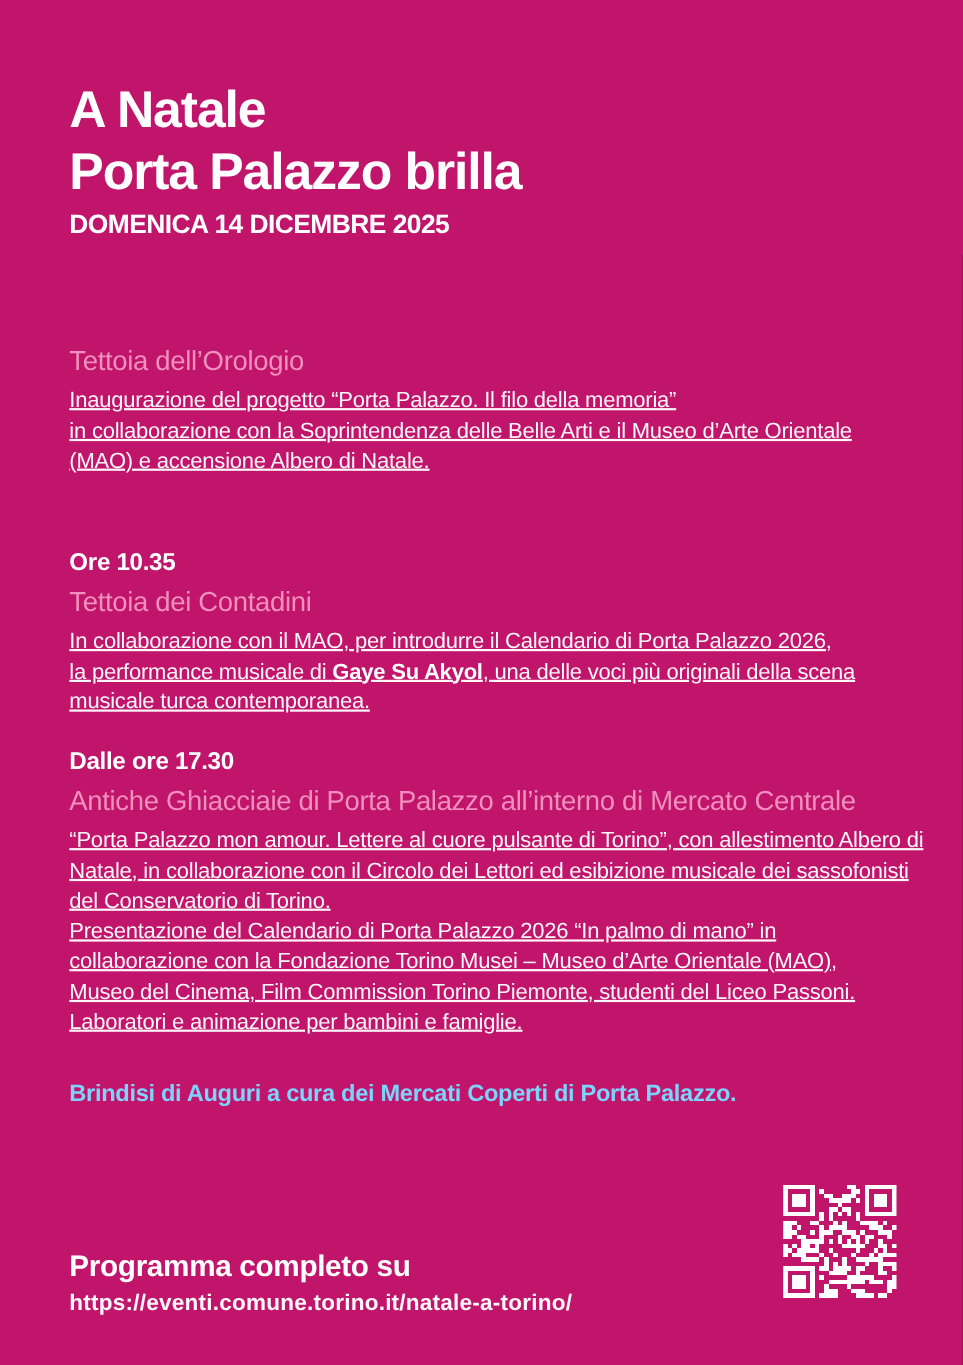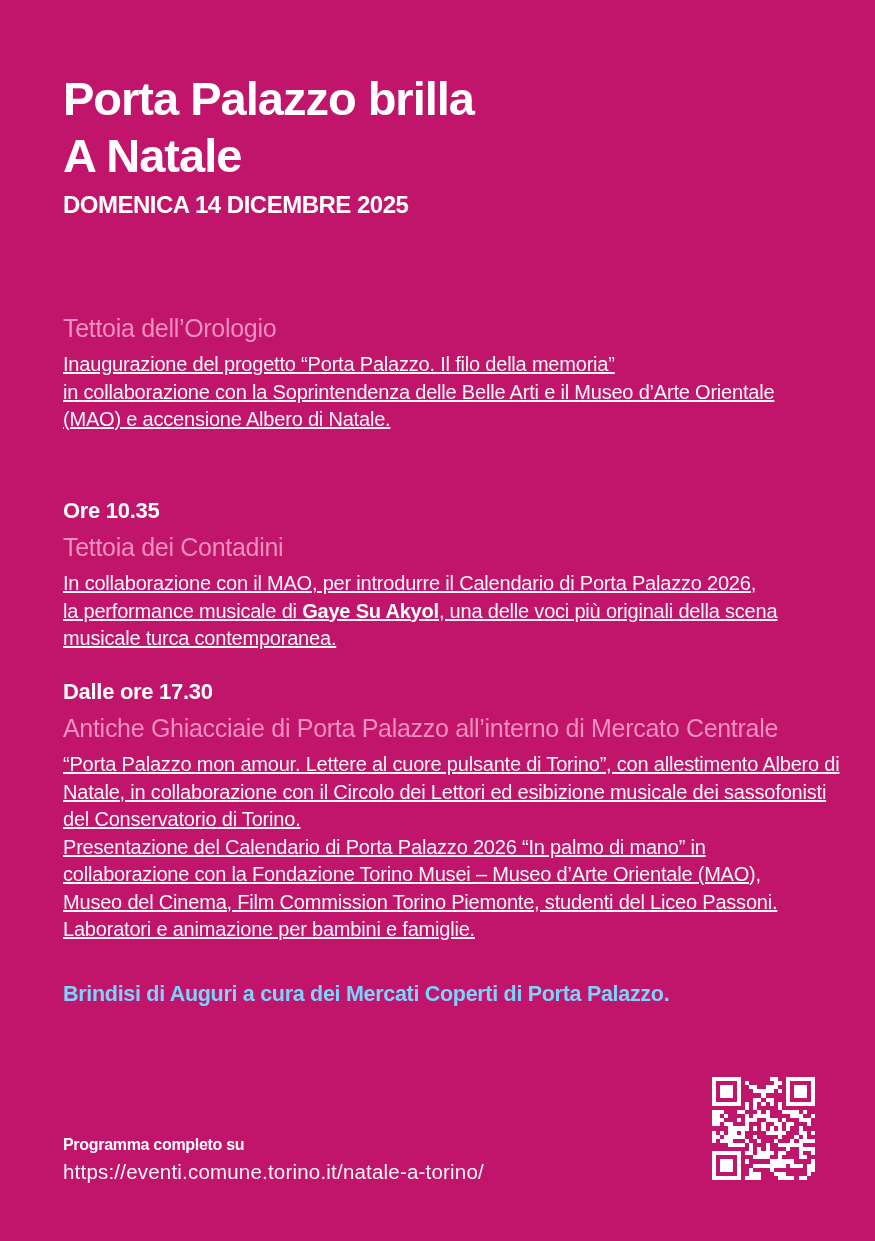--- a/index.html
+++ b/index.html
@@ -71,8 +71,8 @@
 <div class="page">
 
   <div class="abs title">
+    <div>A Natale</div>
     <div>Porta Palazzo brilla</div>
-    <div>A Natale</div>
   </div>
 
   <div class="abs date">DOMENICA 14 DICEMBRE 2025</div>

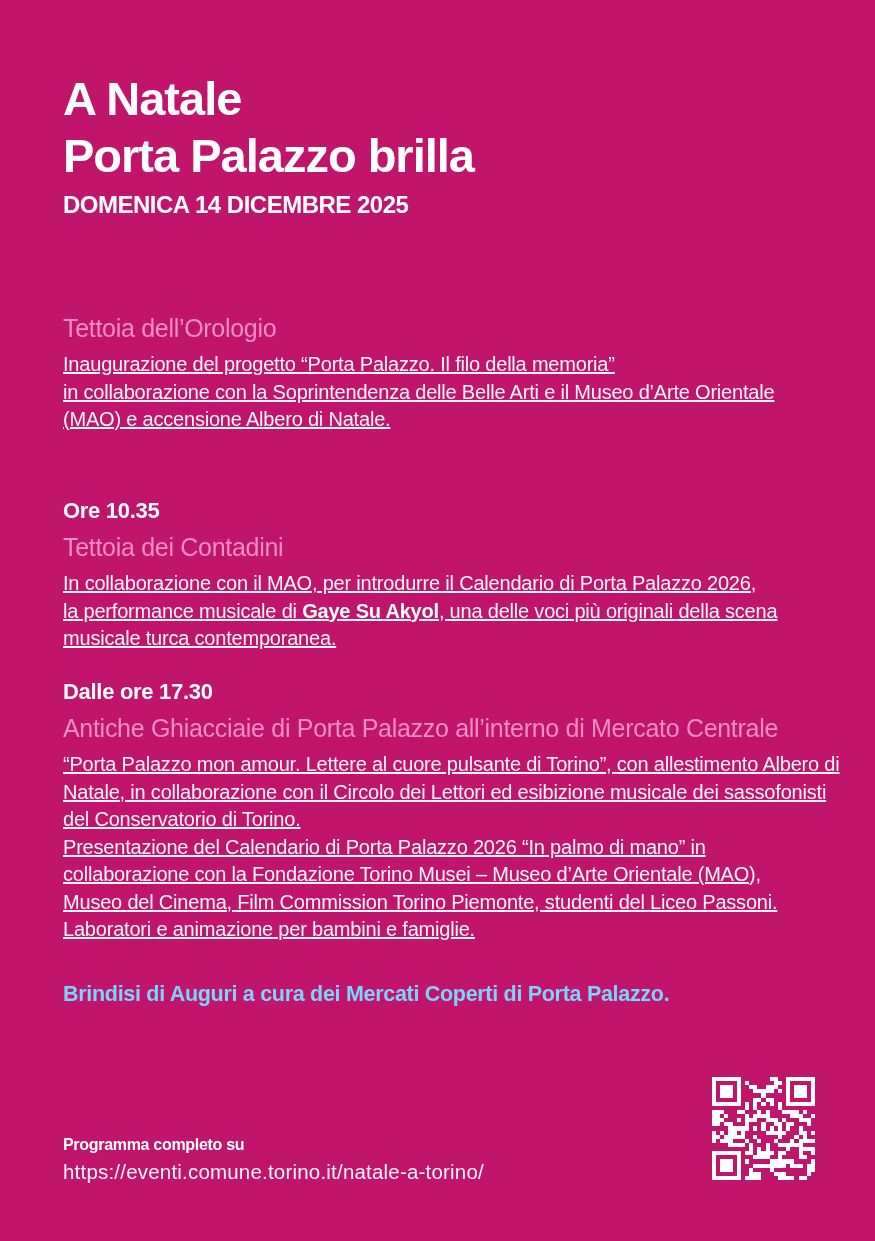--- a/index.html
+++ b/index.html
@@ -57,7 +57,7 @@
 
   .footer { top:1136px; }
   .footer .label {
-    font-size:16px; font-weight:700; letter-spacing:-0.3px; color:#fff;
+    font-size:27px; font-weight:700; letter-spacing:-0.3px; color:#fff;
     margin:0 0 6px 0;
   }
   .footer .url {

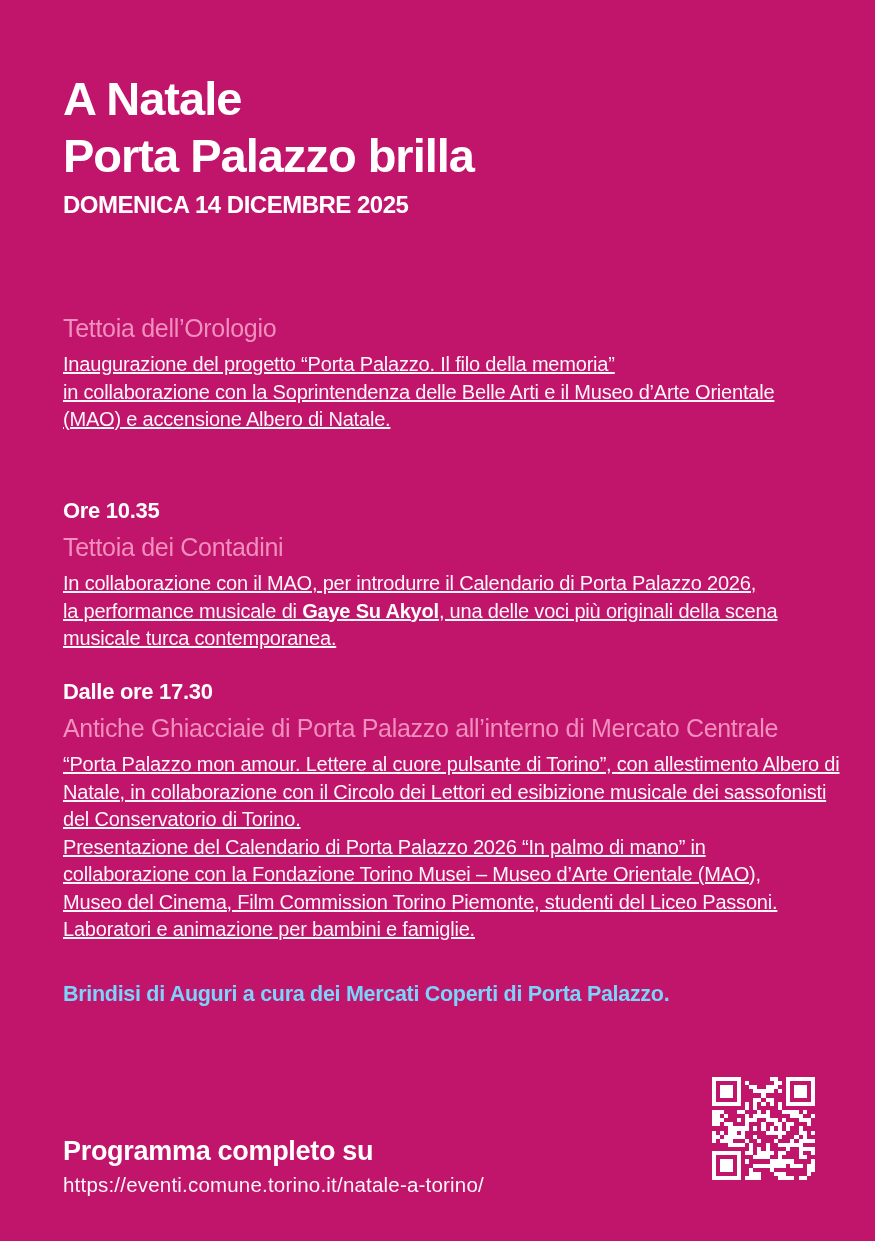--- a/index.html
+++ b/index.html
@@ -61,7 +61,7 @@
     margin:0 0 6px 0;
   }
   .footer .url {
-    font-size:20.5px; font-weight:400; letter-spacing:0.2px; color:#FDF6FA;
+    font-size:20.5px; font-weight:700; letter-spacing:0.2px; color:#FDF6FA;
     margin:0; text-decoration:none; display:block;
   }
 </style>

